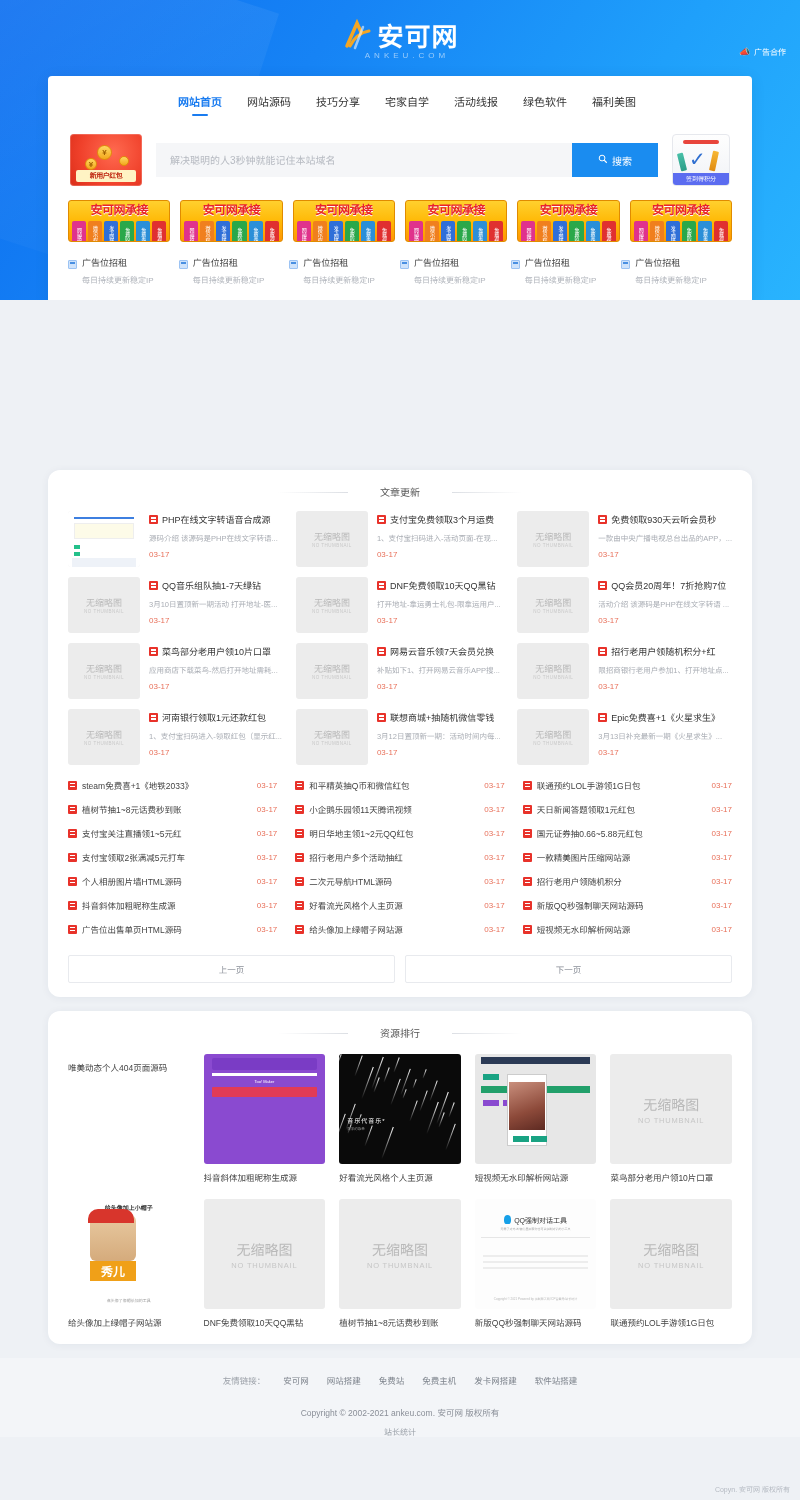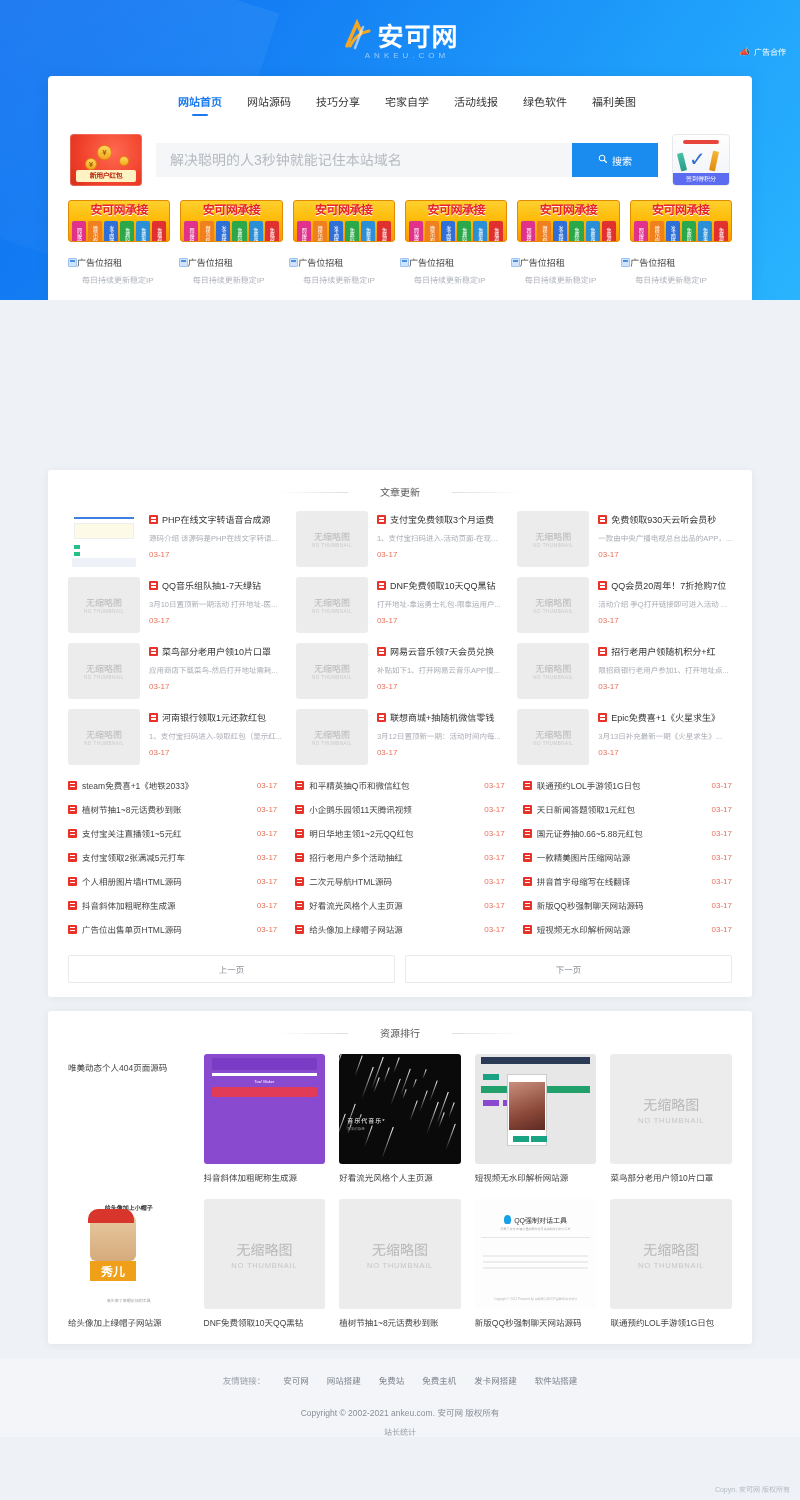--- a/index.html
+++ b/index.html
@@ -89,7 +89,7 @@
   .search-box { flex: 1; display: flex; height: 34px; }
   .search-input {
     flex: 1; border: none; outline: none; background: #f5f6f8;
-    padding: 0 14px; font-size: 14px; color: #333;
+    padding: 0 14px; font-size: 10px; color: #333;
     font-family: "Liberation Sans", sans-serif;
   }
   .search-input::placeholder { color: #b6bac1; }

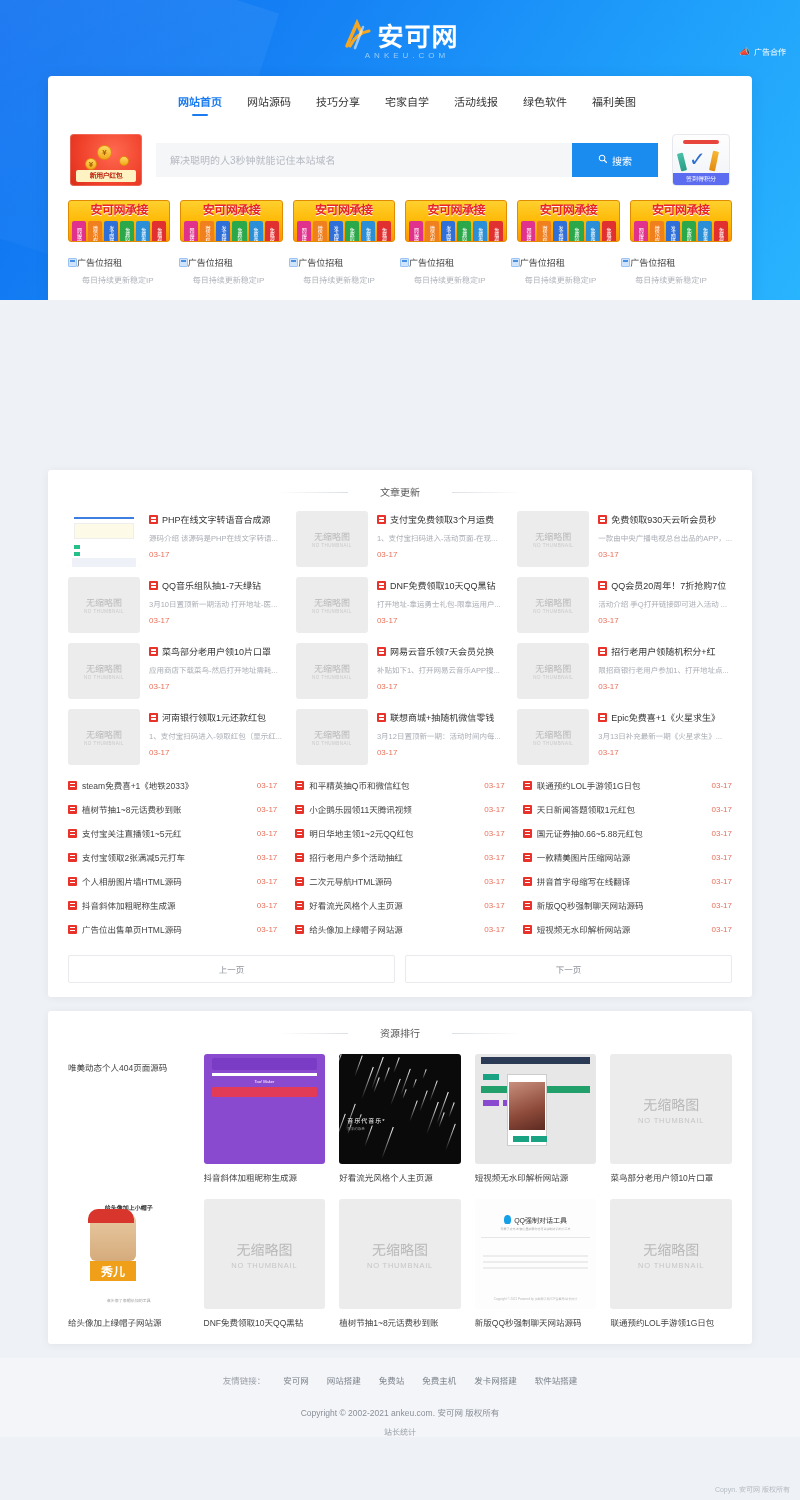--- a/index.html
+++ b/index.html
@@ -138,7 +138,7 @@
   
   .adslots { display: flex; padding: 4px 20px 12px 20px; }
   .adslot { flex: 1; }
-  .adslot-top { display: flex; align-items: center; }
+  .adslot-top { display: flex; align-items: flex-end; gap: 5px; }
   .adslot-icon {
     width: 9px; height: 9px; border-radius: 1px;
     background: #cfe3fb; border: 1px solid #9cc3f3; position: relative;

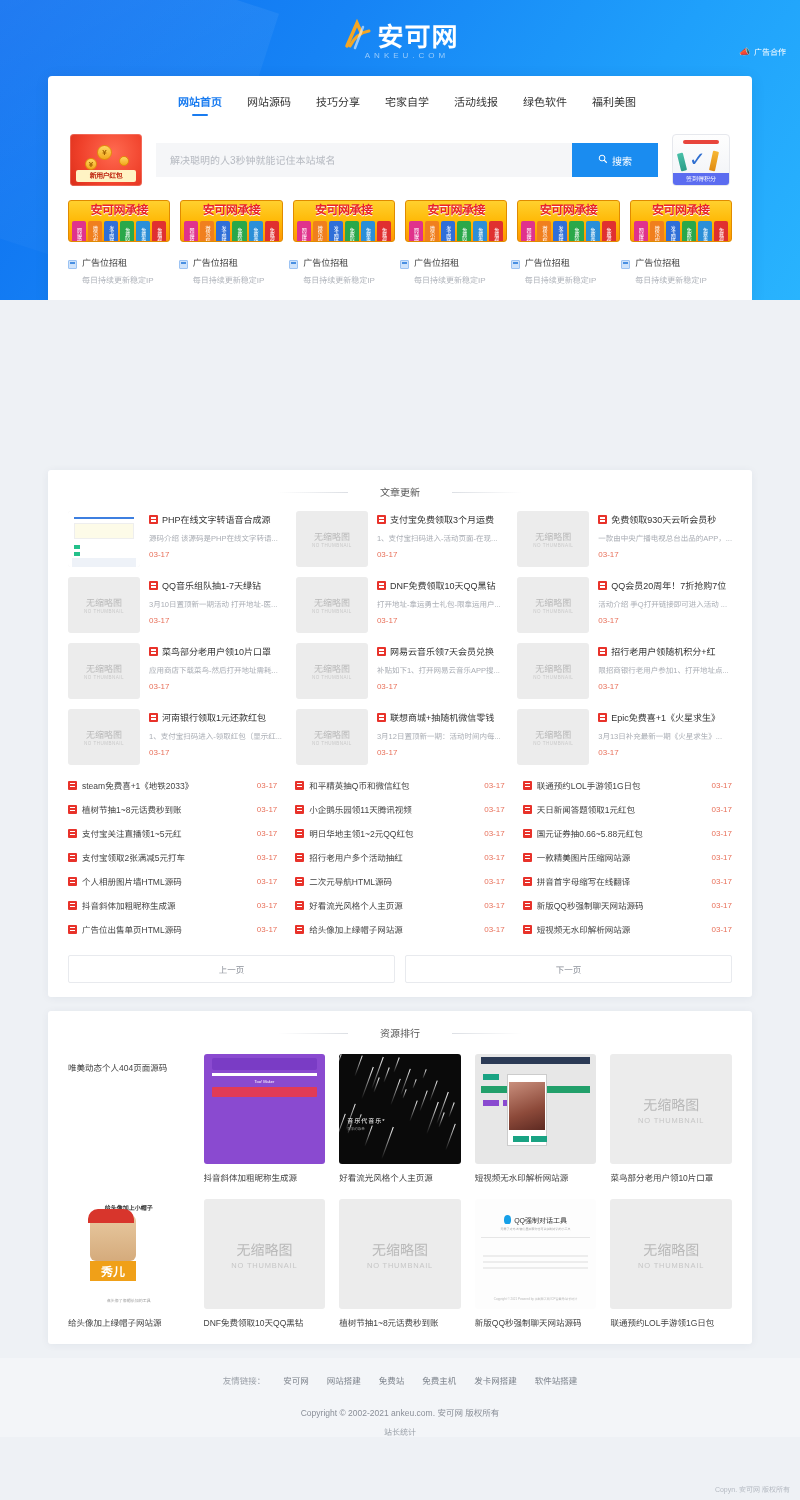--- a/index.html
+++ b/index.html
@@ -151,7 +151,7 @@
 
   
   .section {
-    background: #fff; border-radius: 3px; margin: 14px 48px 0 48px;
+    background: #fff; border-radius: 12px; margin: 14px 48px 0 48px;
     box-shadow: 0 1px 8px rgba(20,50,90,.06); padding: 14px 0 10px 0;
   }
   .section-title {

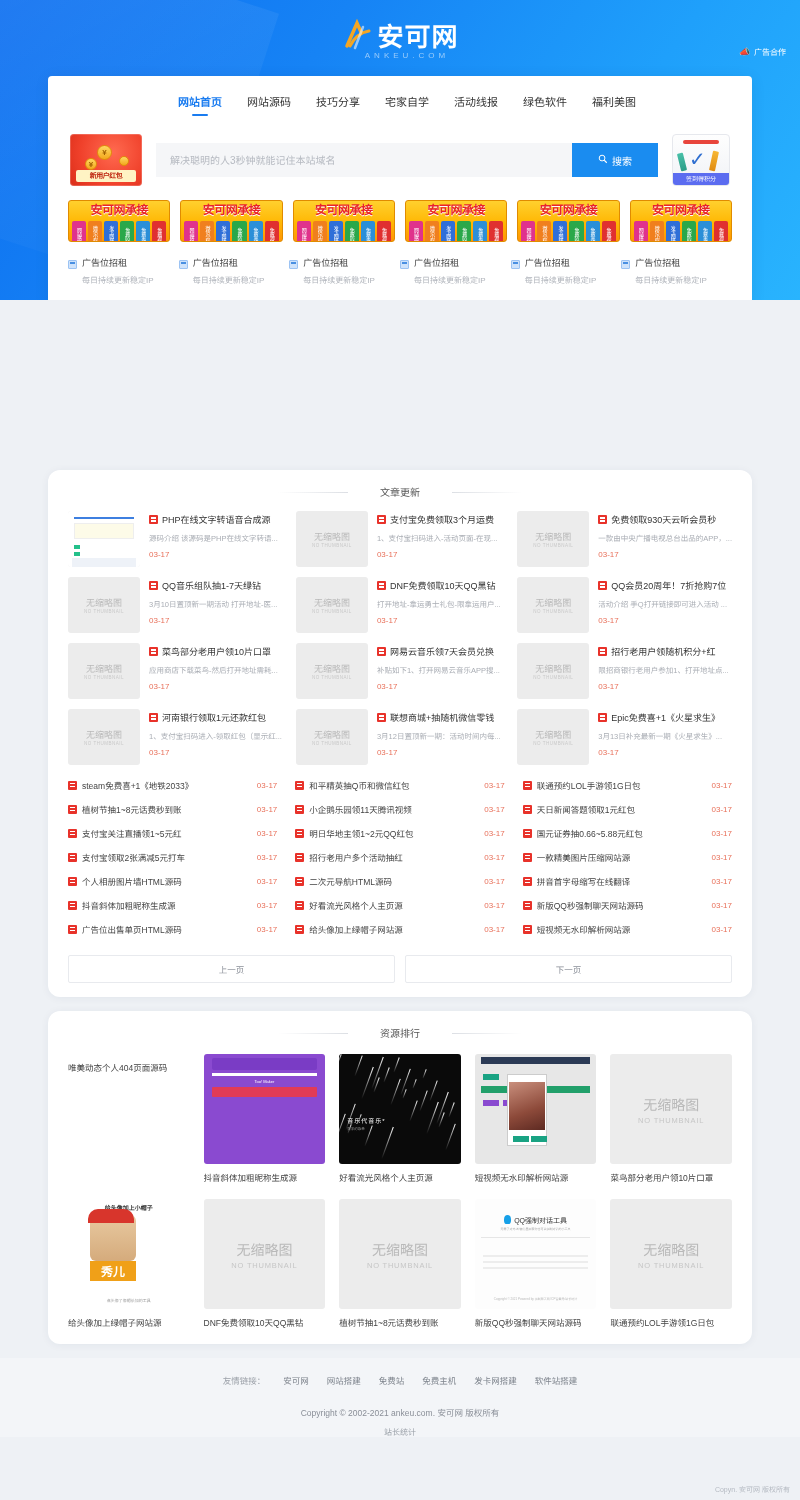--- a/index.html
+++ b/index.html
@@ -544,7 +544,7 @@
             <span class="flag"></span>
             <span>QQ会员20周年！7折抢购7位</span>
           </div>
-          <div class="art-desc">活动介绍 手Q打开链接即可进入活动 ...</div>
+          <div class="art-desc">活动介绍 该源码是PHP在线文字转语 ...</div>
           <div class="art-date">03-17</div>
         </div>
       </div>

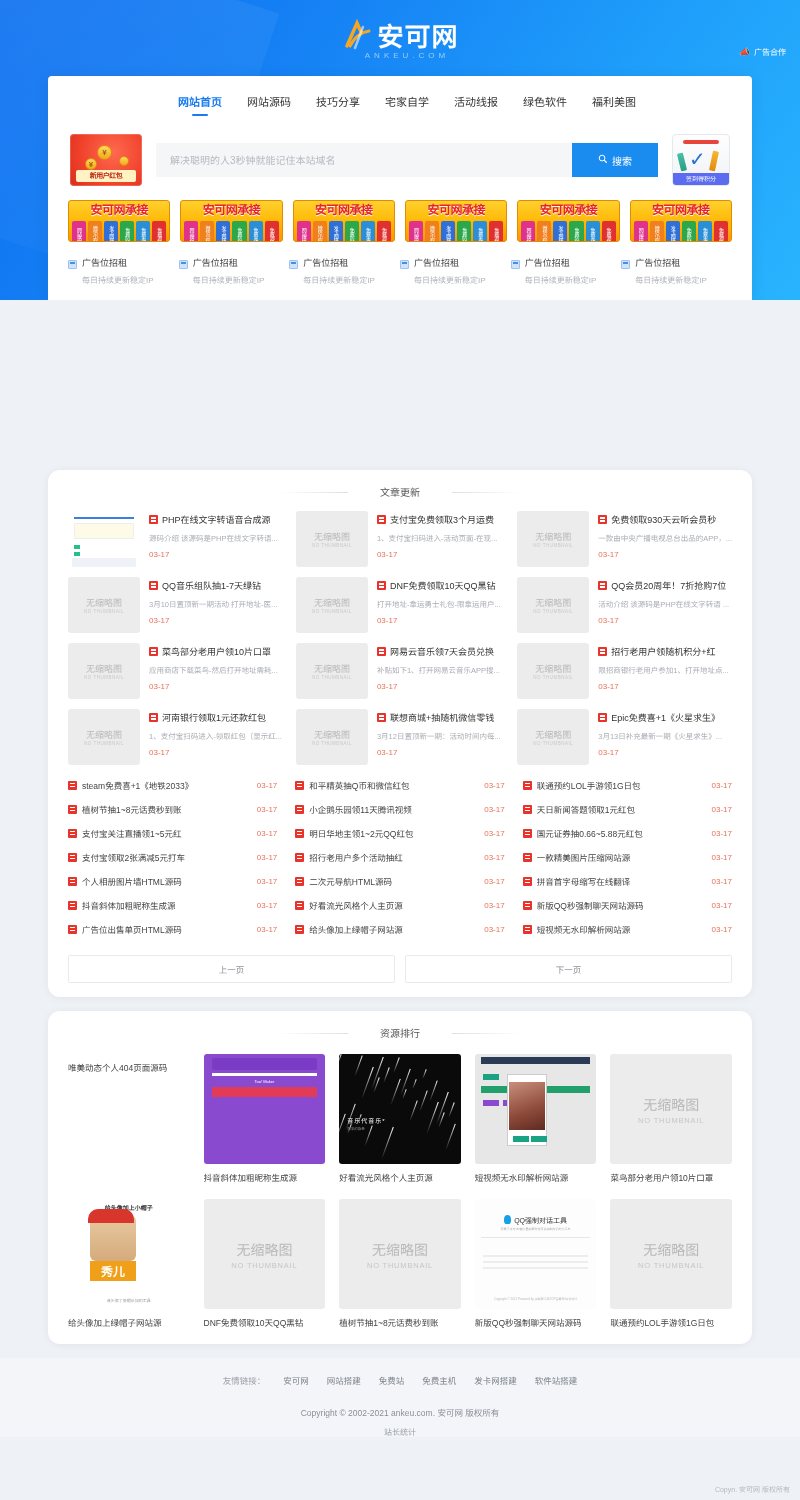--- a/index.html
+++ b/index.html
@@ -706,7 +706,7 @@
       </div>
       <div class="linkrow">
         <span class="flag"></span>
-        <span class="ltitle">拼音首字母缩写在线翻译</span>
+        <span class="ltitle">招行老用户领随机积分</span>
         <span class="ldate">03-17</span>
       </div>
       <div class="linkrow">

